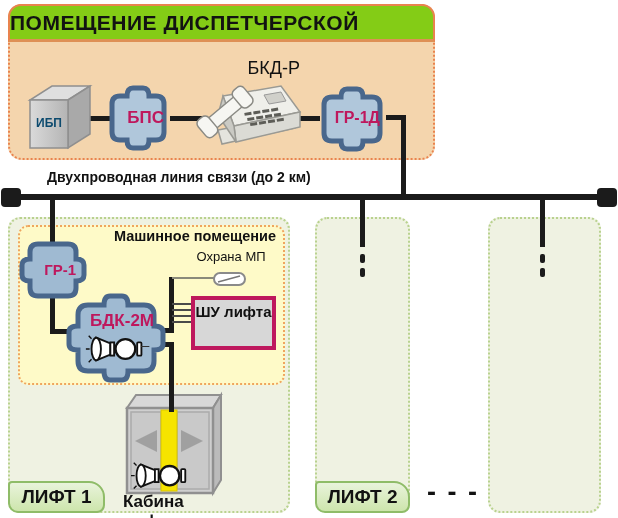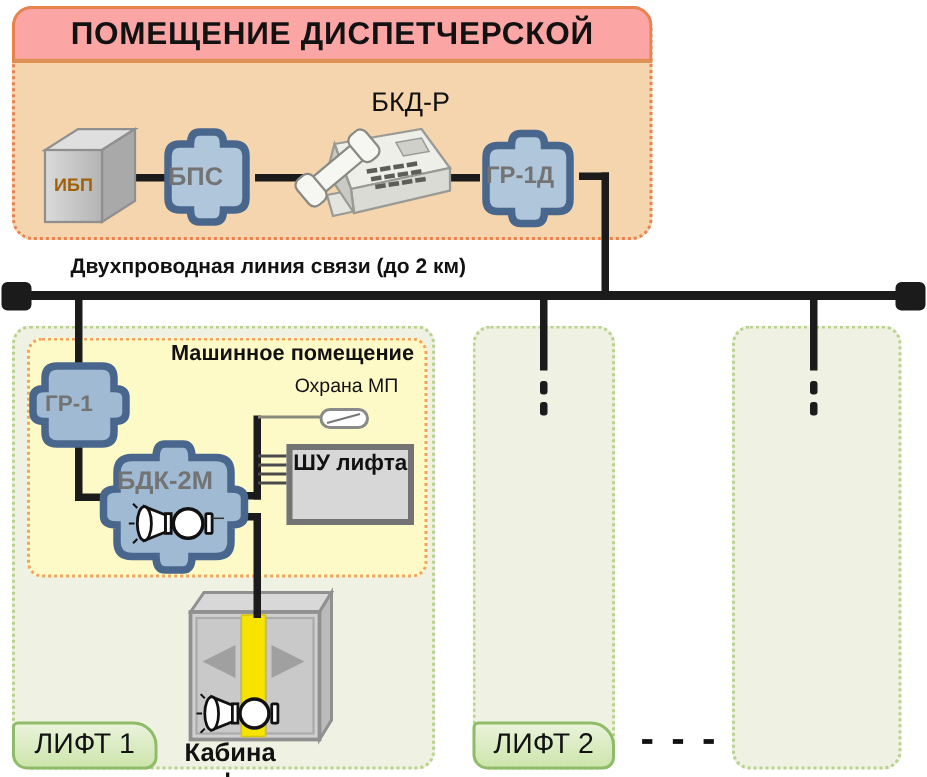--- a/index.html
+++ b/index.html
@@ -9,9 +9,9 @@
   
   .disp-panel{left:8px;top:4px;width:427px;height:156px;background:#F4D5AD;
       border:2px dotted #E9834E;border-radius:14px;z-index:1;}
-  .disp-header{left:8px;top:4px;width:427px;height:38px;background:#fca5a5;
+  .disp-header{left:8px;top:4px;width:427px;height:38px;background:#84cc16;
       border:2px solid #E9834E;border-bottom:3px solid #DE9055;border-radius:13px 13px 0 0;
-      z-index:2;display:flex;align-items:center;justify-content:center;}
+      z-index:2;display:flex;align-items:center;}
   .disp-title{font-size:21px;font-weight:bold;letter-spacing:.5px;color:#121212;}
   .lift-panel{background:#EFF2E2;border:2px dotted #B9D28F;border-radius:12px;z-index:1;}
   .lift1-panel{left:8px;top:217px;width:282px;height:296px;}

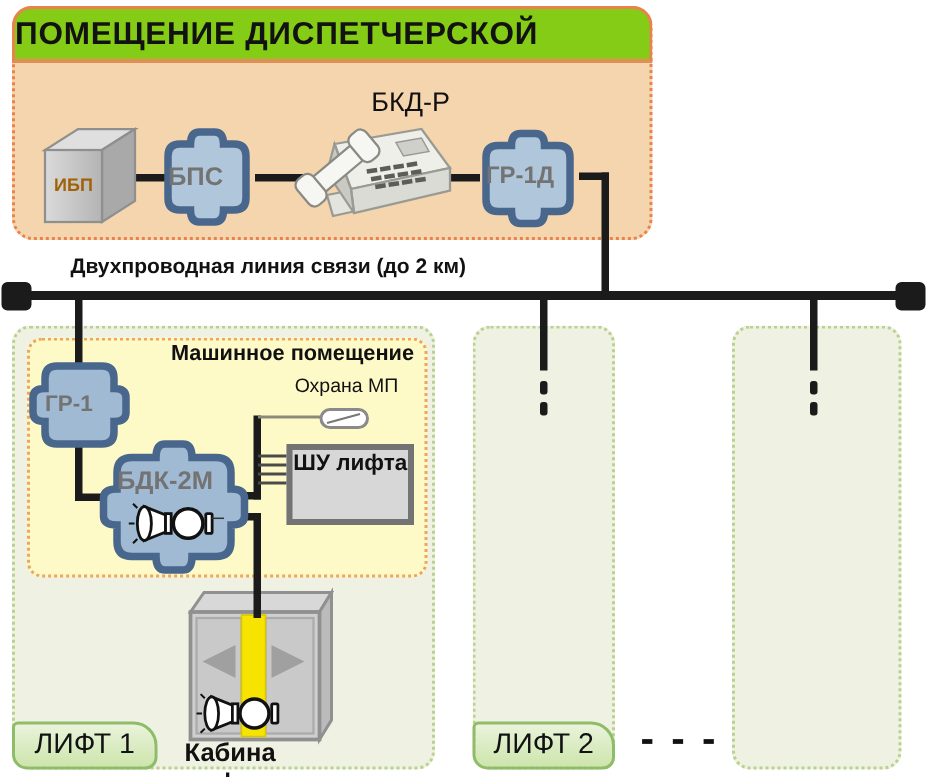--- a/index.html
+++ b/index.html
@@ -54,7 +54,7 @@
   .bkdr-label{left:205px;top:58px;width:95px;text-align:right;font-size:18px;
       font-weight:normal;z-index:11;}
   .ups-label{left:30px;top:116px;width:38px;text-align:center;font-size:12px;
-      font-weight:bold;z-index:11;color:#a16207;}
+      font-weight:bold;z-index:11;color:#0c4a6e;}
   .bdk-dash{left:141px;top:336px;width:14px;font-size:15px;color:#333;z-index:12;}
 </style>
 </head>

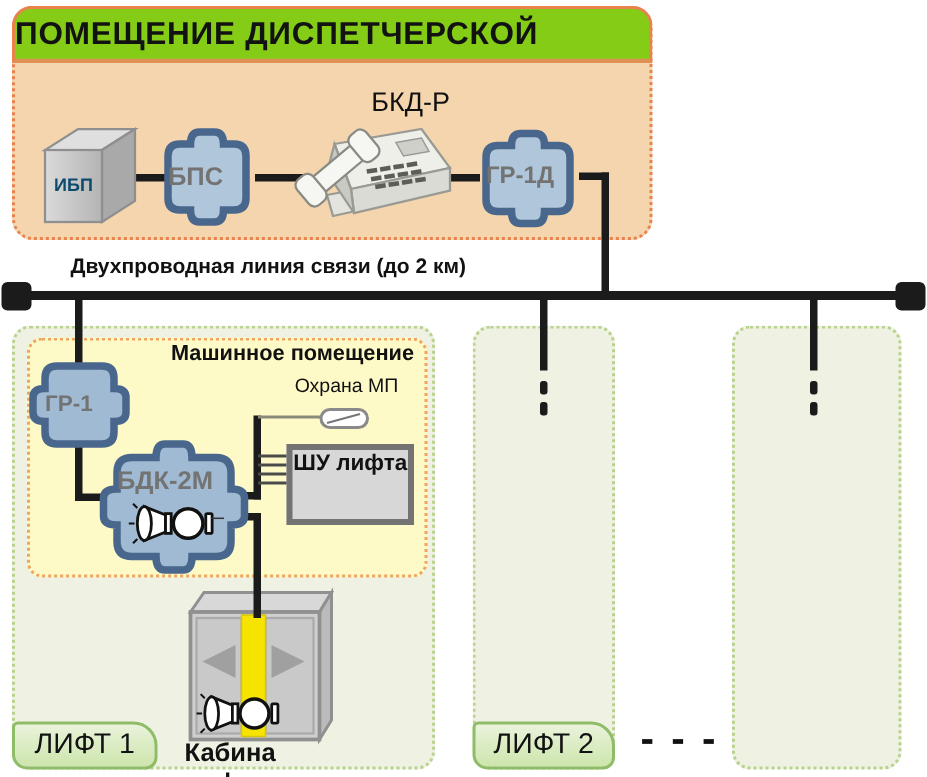--- a/index.html
+++ b/index.html
@@ -46,7 +46,7 @@
       border:4px solid #737373;z-index:5;display:flex;align-items:flex-start;
       justify-content:center;padding-bottom:23px;}
   .shu-label{font-size:15px;font-weight:bold;}
-  .mod-label{position:absolute;text-align:left;font-weight:bold;color:#737373;z-index:11;}
+  .mod-label{position:absolute;text-align:right;font-weight:bold;color:#be185d;z-index:11;}
   svg{position:absolute;overflow:visible;}
   .z10{z-index:10;} .z6{z-index:6;} .z5{z-index:5;} .z12{z-index:12;}
   .cabin-label{left:123px;top:492px;width:100px;text-align:left;font-size:17px;

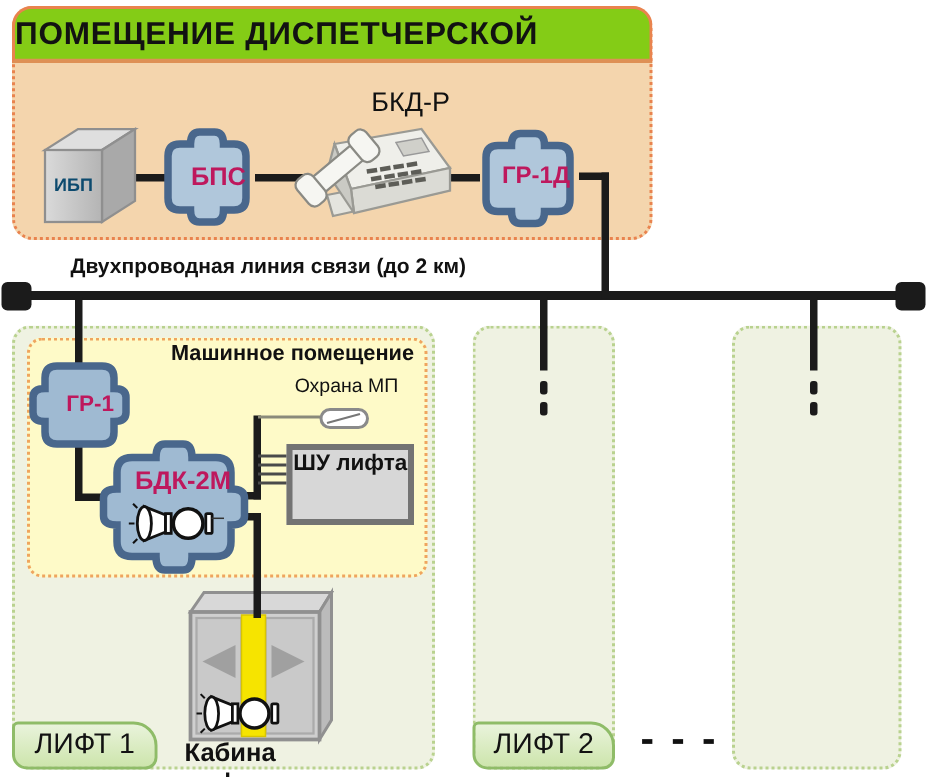--- a/index.html
+++ b/index.html
@@ -43,7 +43,7 @@
   .dot{width:5px;height:9px;background:#1B1B1B;border-radius:2px;z-index:4;}
   
   .shu-box{left:191px;top:296px;width:85px;height:54px;background:#D7D7D7;
-      border:4px solid #737373;z-index:5;display:flex;align-items:flex-start;
+      border:4px solid #be185d;z-index:5;display:flex;align-items:center;
       justify-content:center;padding-bottom:23px;}
   .shu-label{font-size:15px;font-weight:bold;}
   .mod-label{position:absolute;text-align:right;font-weight:bold;color:#be185d;z-index:11;}

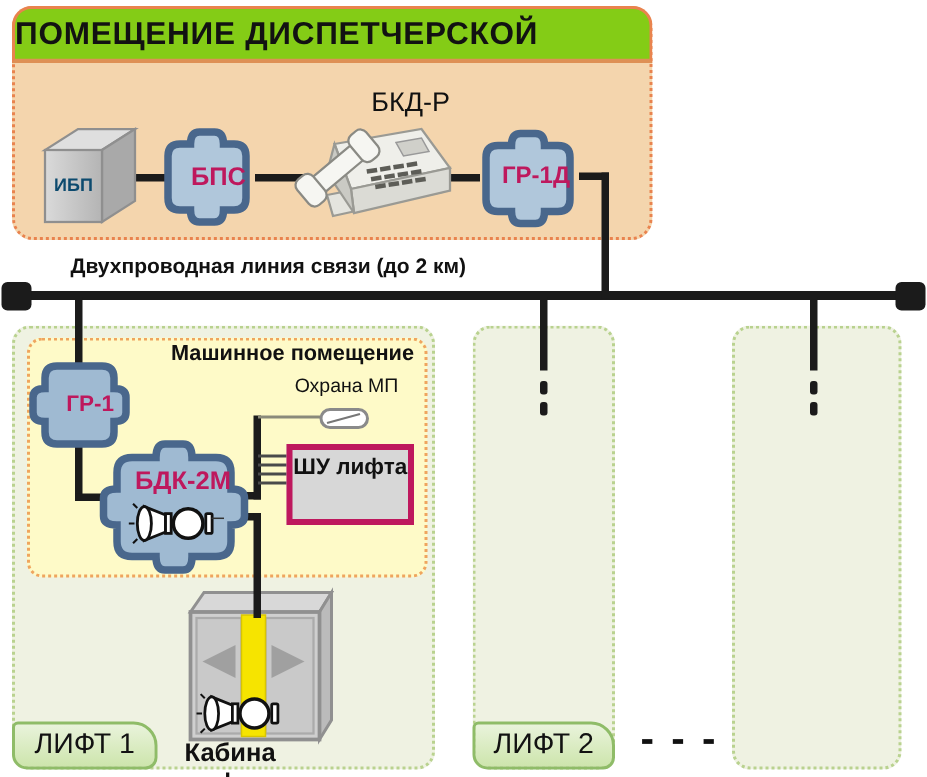--- a/index.html
+++ b/index.html
@@ -26,7 +26,7 @@
   .badge{height:32px;top:481px;background:linear-gradient(#E9F3DB,#CDE5AC);
       border:2px solid #8FBC68;border-radius:4px 16px 8px 10px;z-index:6;
       display:flex;align-items:center;justify-content:center;
-      font-size:19px;font-weight:normal;color:#121212;}
+      font-size:19px;font-weight:bold;color:#121212;}
   .badge1{left:8px;width:97px;}
   .badge2{left:315px;width:95px;}
   .badge255{left:488px;width:112px;}

